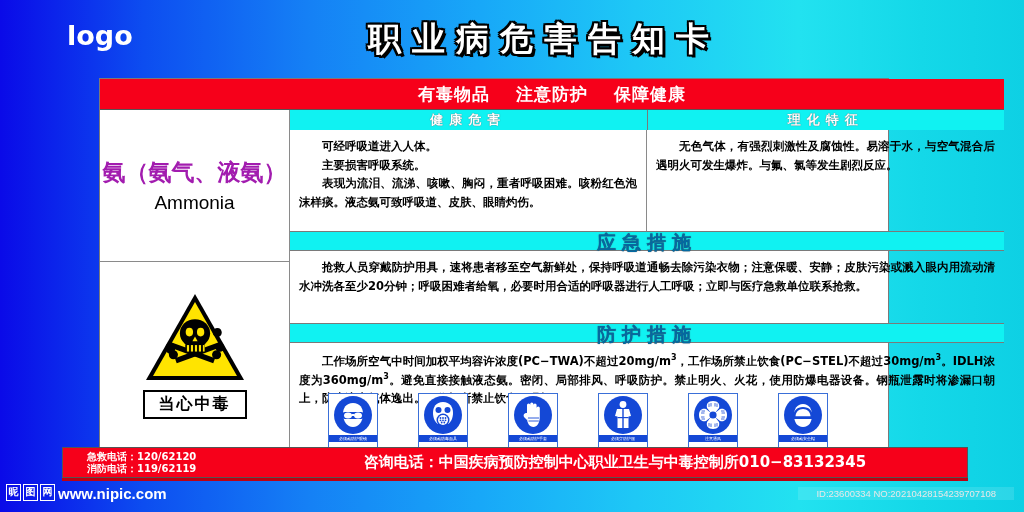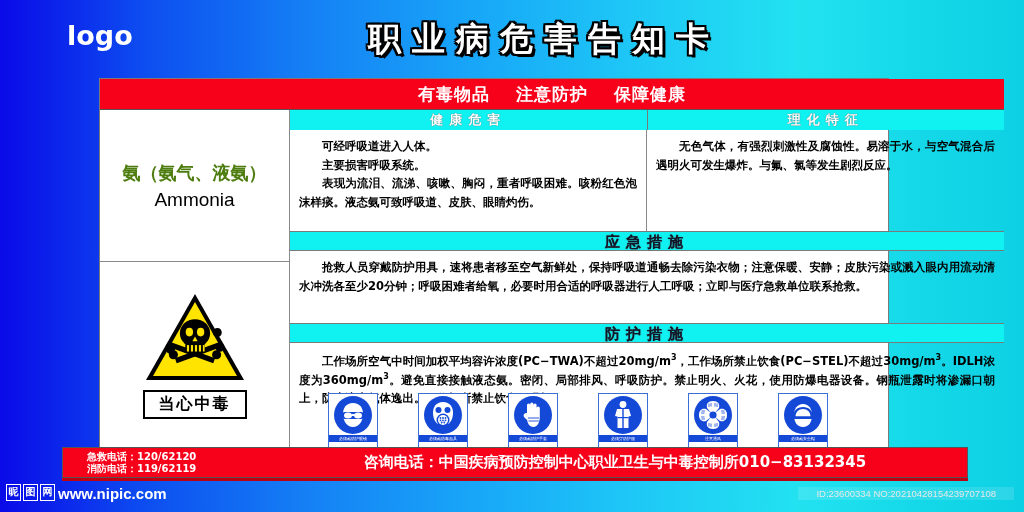--- a/index.html
+++ b/index.html
@@ -55,7 +55,7 @@
     border-bottom:1px solid #8a8a8a;
     display:flex; flex-direction:column; align-items:center; justify-content:center;
   }
-  #chem-cn { font-size:18px; font-weight:bold; color:#4d7c0f; letter-spacing:0px; white-space:nowrap;}
+  #chem-cn { font-size:23px; font-weight:bold; color:#a21caf; letter-spacing:0px; white-space:nowrap;}
   #chem-en { font-size:19px; color:#000; margin-top:4px; font-family:"Liberation Sans",sans-serif;}
 
   #warn-box {

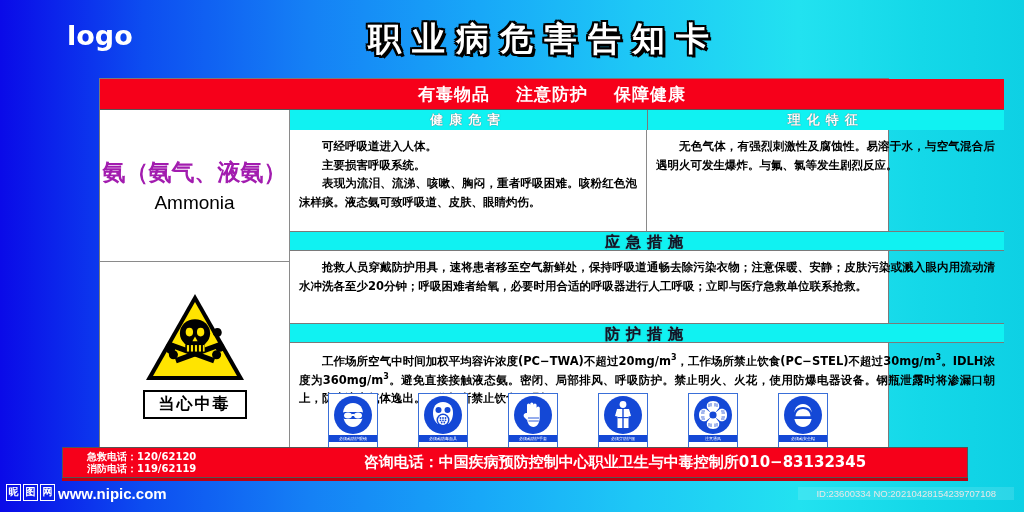--- a/index.html
+++ b/index.html
@@ -72,7 +72,7 @@
   #right-col { position:absolute; left:190px; top:31px; width:714px; height:337px; }
 
   .bar {
-    background:#10f2f2; color:#0f172a; font-size:15px; font-weight:bold;
+    background:#10f2f2; color:#0369a1; font-size:19px; font-weight:bold;
     letter-spacing:6px; text-align:center; line-height:20px; height:20px;
     border-top:1px solid #7a7a7a; border-bottom:1px solid #7a7a7a;
     text-shadow:0 0 1px #4a4a4a;

